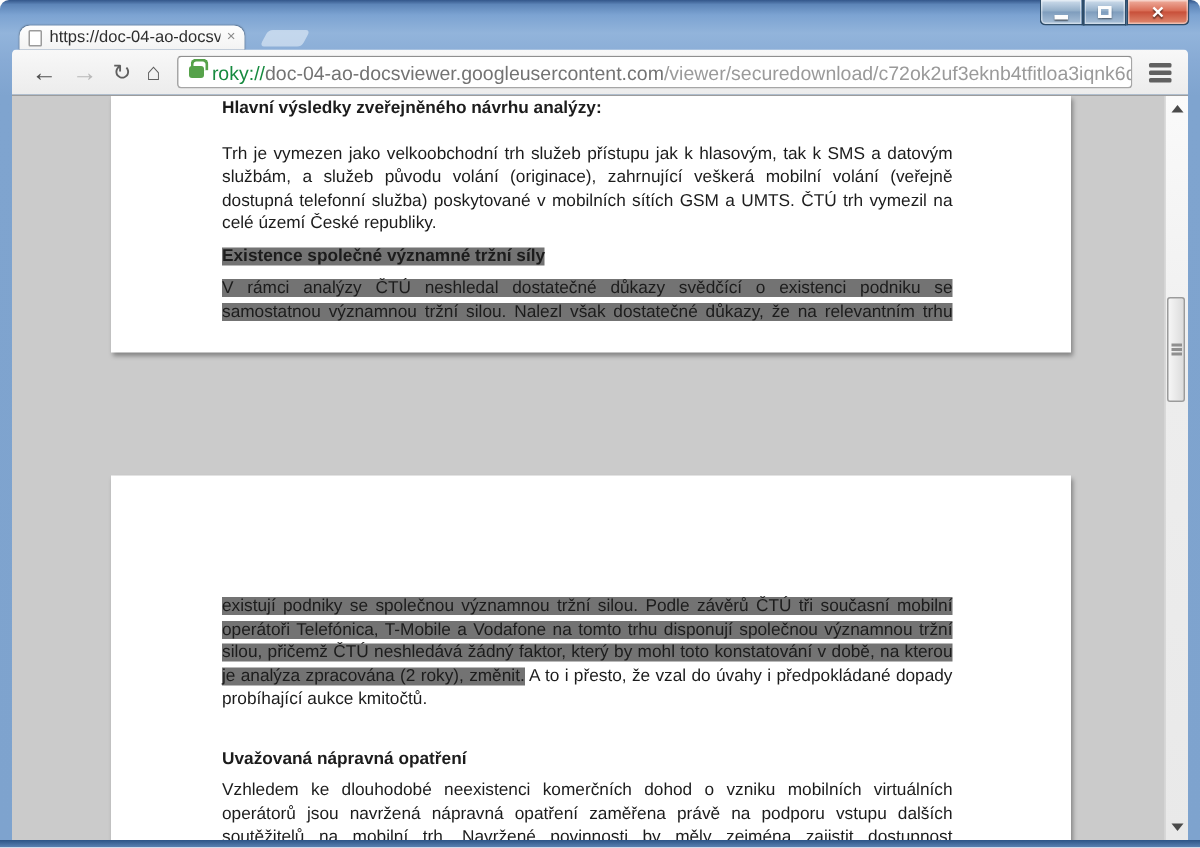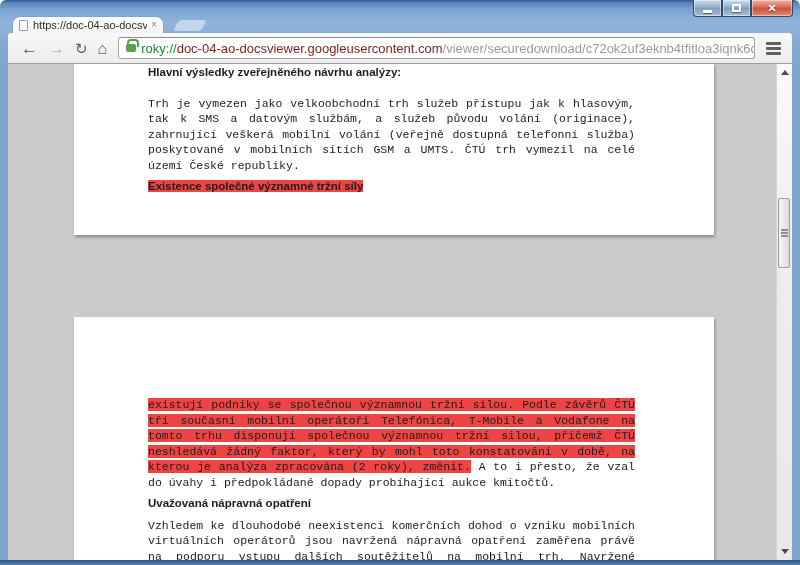--- a/index.html
+++ b/index.html
@@ -55,7 +55,7 @@
   .lock:before { content:''; position:absolute; top:-5px; left:1px; width:8px; height:6px;
                  border:2px solid #56a24a; border-bottom:none; border-radius:4px 4px 0 0; }
   .url-scheme { color:#168a3f; }
-  .url-domain { color:#7f1d1d;text-align:right; }
+  .url-domain { color:#737373;text-align:right; }
   .url-path { color:#9a9a9a; }
   .omnibox .spacer { flex:1; }
 

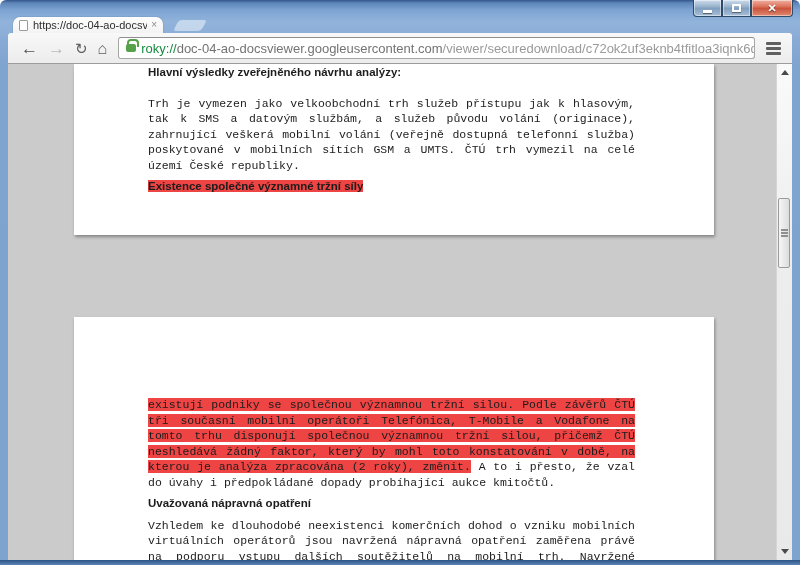--- a/index.html
+++ b/index.html
@@ -77,7 +77,7 @@
   .doc-h.big-gap { margin-bottom:15px; }
   .doc-h.top { padding-top:1px; }
   .doc-h.gap-top { margin-top:6px; }
-  .doc-p { margin:0 0 6px;font-family:Liberation Mono, monospace; }
+  .doc-p { margin:0 0 6px; }
   .just-last { text-align-last:justify; }
   .hl { background:#ef4444; }
 

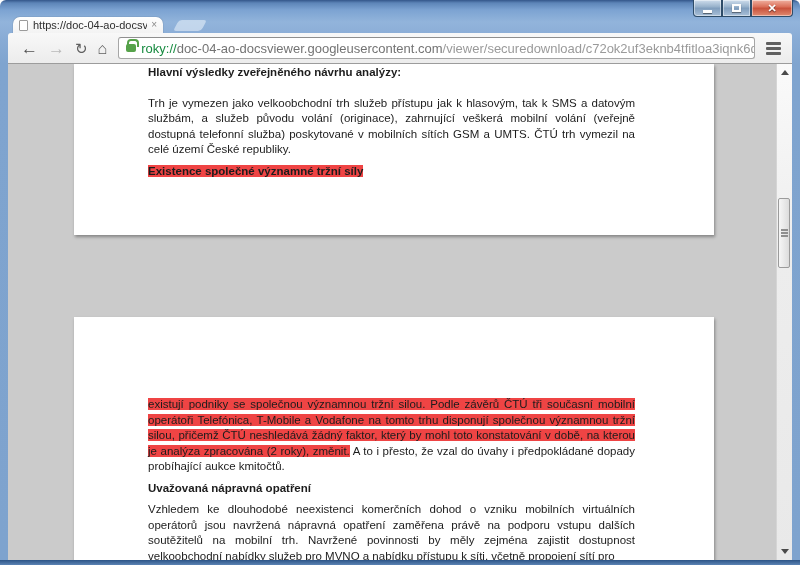--- a/index.html
+++ b/index.html
@@ -79,7 +79,7 @@
   .doc-h.gap-top { margin-top:6px; }
   .doc-p { margin:0 0 6px; }
   .just-last { text-align-last:justify; }
-  .hl { background:#ef4444; }
+  .hl { background:#737373; }
 
   
   .scrollbar { position:absolute; top:0; right:0; width:16px; height:100%;

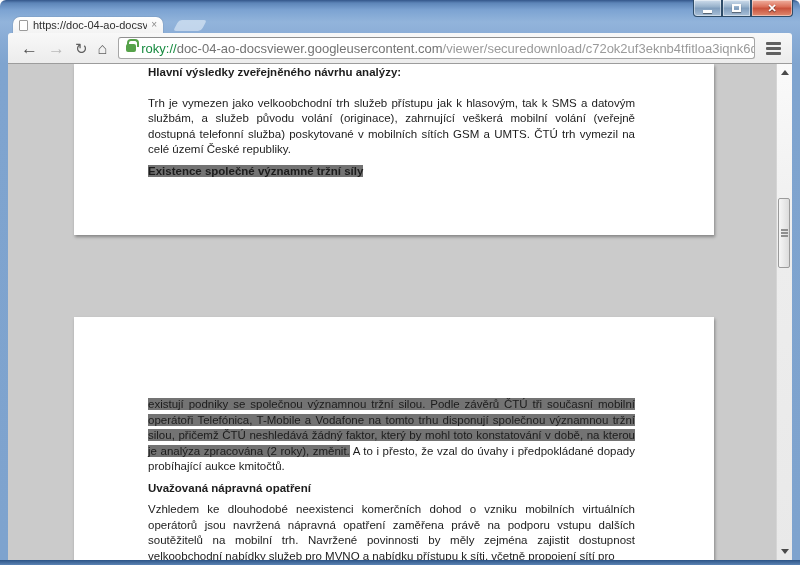--- a/index.html
+++ b/index.html
@@ -149,6 +149,7 @@
         <div class="doc-h top big-gap">Hlavní výsledky zveřejněného návrhu analýzy:</div>
         <p class="doc-p">Trh je vymezen jako velkoobchodní trh služeb přístupu jak k hlasovým, tak k SMS a datovým službám, a služeb původu volání (originace), zahrnující veškerá mobilní volání (veřejně dostupná telefonní služba) poskytované v mobilních sítích GSM a UMTS. ČTÚ trh vymezil na celé území České republiky.</p>
         <div class="doc-h"><span class="hl">Existence společné významné tržní síly</span></div>
+        <p class="doc-p just-last"><span class="hl">V rámci analýzy ČTÚ neshledal dostatečné důkazy svědčící o existenci podniku se samostatnou významnou tržní silou. Nalezl však dostatečné důkazy, že na relevantním trhu</span></p>
       </div>
     </div>
 

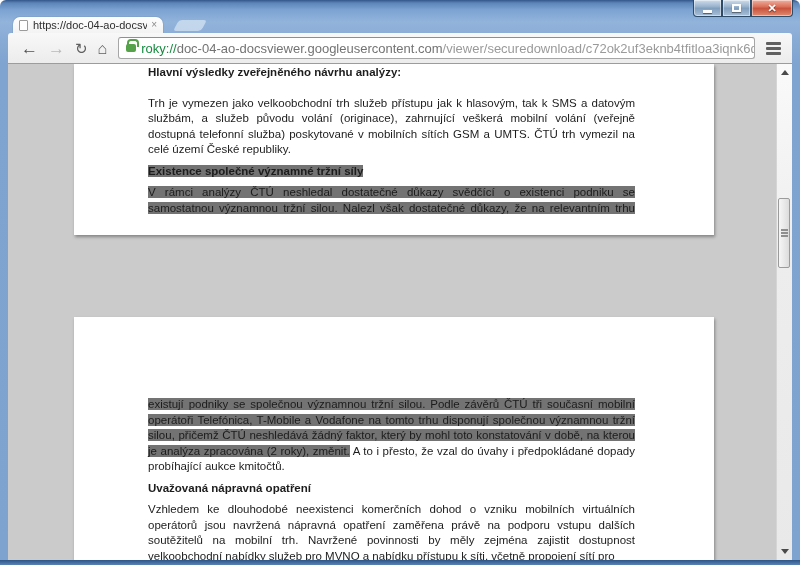--- a/index.html
+++ b/index.html
@@ -76,7 +76,7 @@
   .doc-h { font-weight:bold; margin:0 0 6px; }
   .doc-h.big-gap { margin-bottom:15px; }
   .doc-h.top { padding-top:1px; }
-  .doc-h.gap-top { margin-top:6px; }
+  .doc-h.gap-top { margin-top:24px; }
   .doc-p { margin:0 0 6px; }
   .just-last { text-align-last:justify; }
   .hl { background:#737373; }

